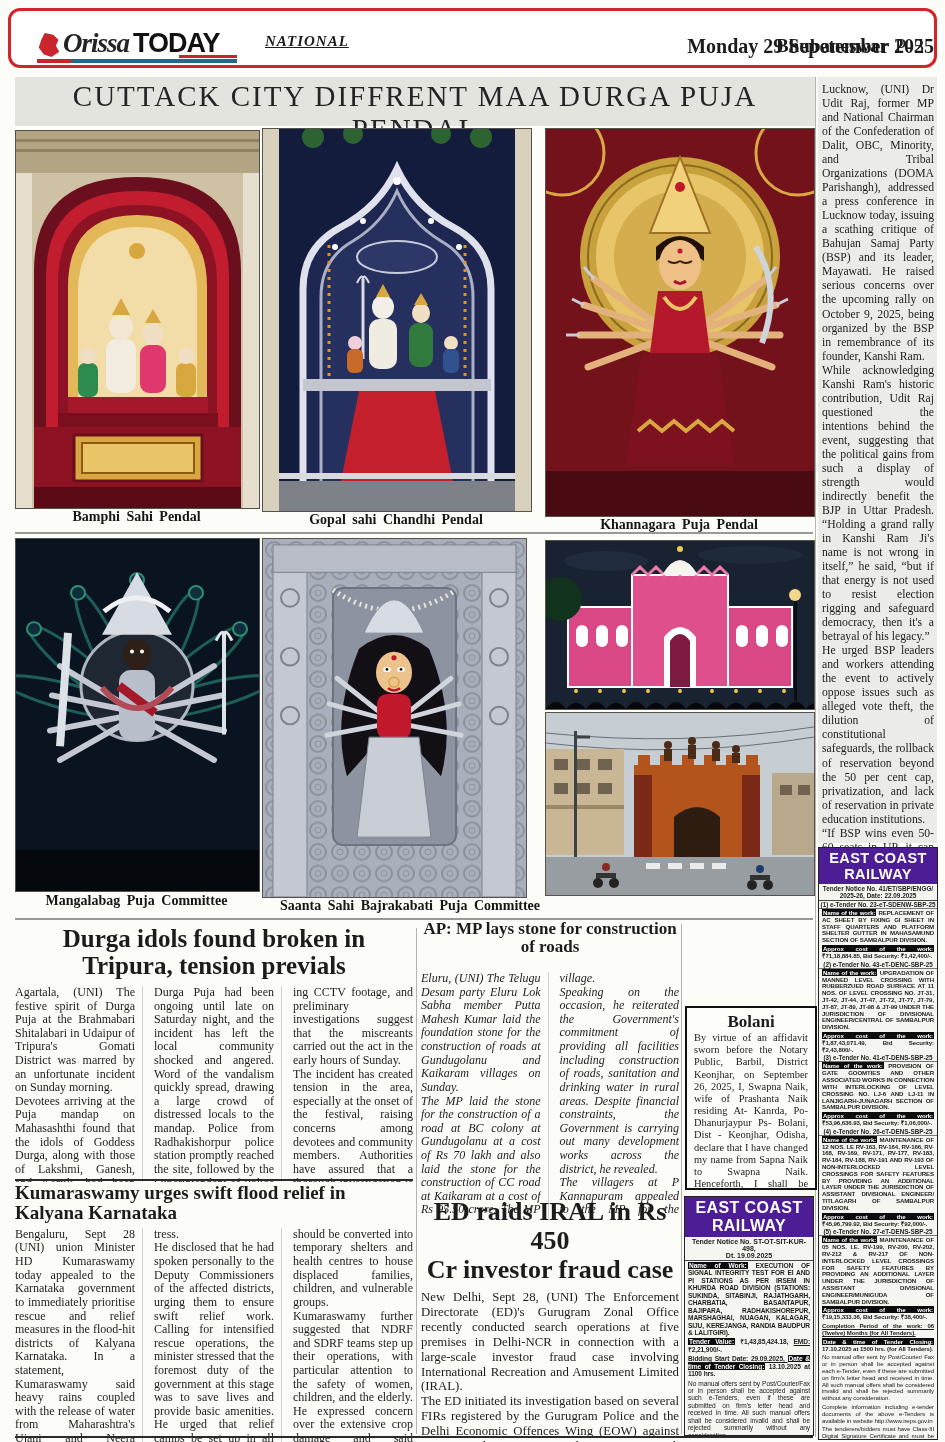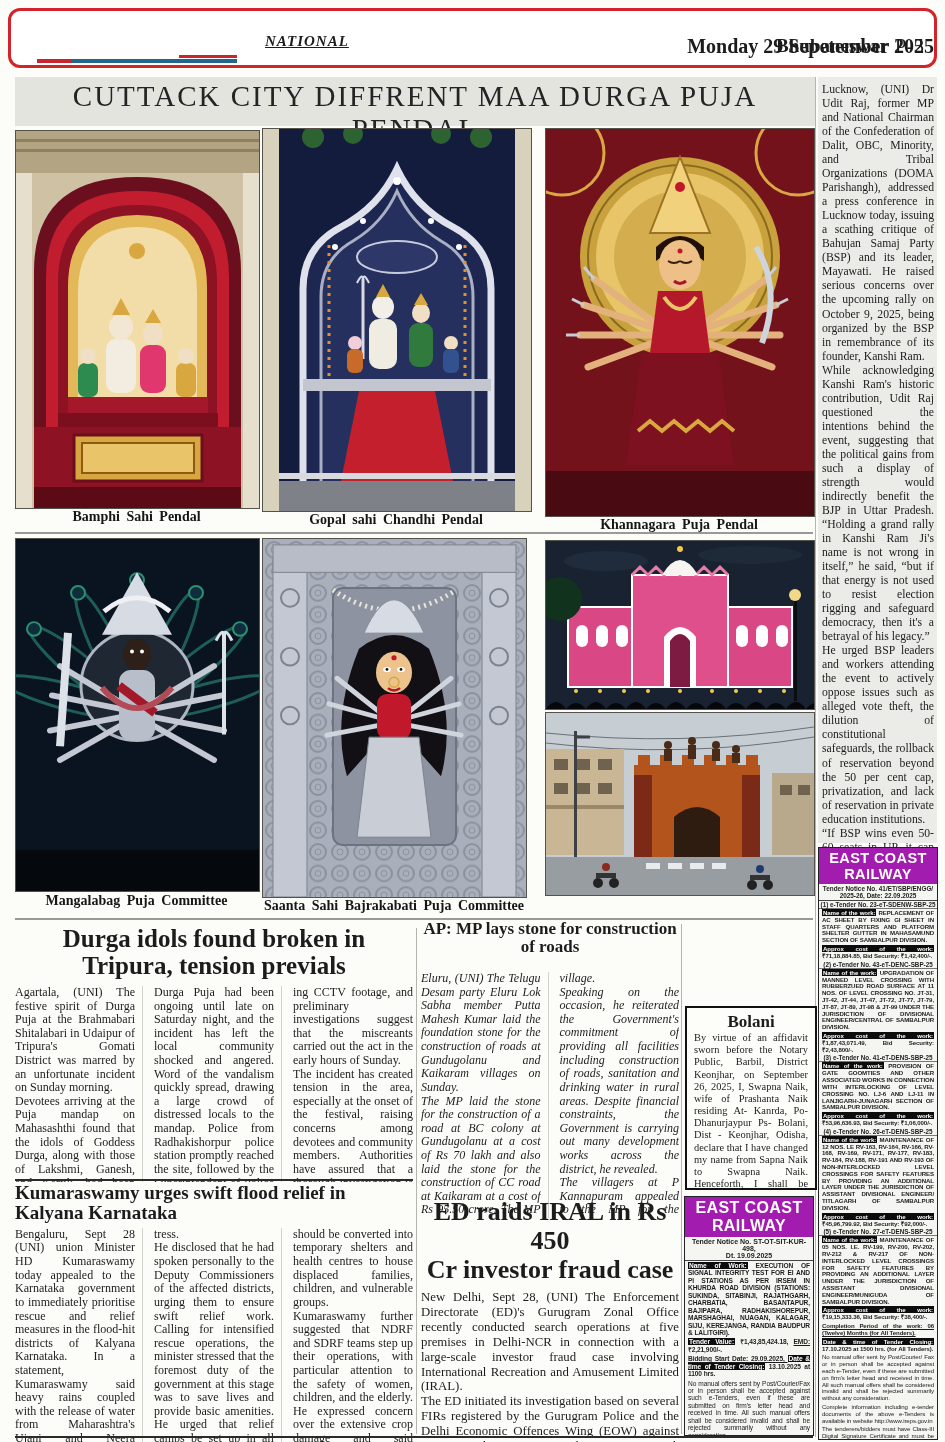--- a/index.html
+++ b/index.html
@@ -64,6 +64,15 @@
 <div class="page">
 
   <div class="abs hdr">
+    <div class="abs brand">
+      <span style="margin-top:3px;">
+        <svg width="24" height="28" viewBox="0 0 28 30">
+            <path d="M9,1 L19,3 L25,9 L22,16 L26,23 L17,29 L8,26 L2,18 L5,9 Z" fill="#c8262c"></path>
+          </svg>
+      </span>
+      <span class="it">Orissa</span>
+      <span class="bd">TODAY</span>
+    </div>
     <div class="abs brand-bar"></div>
     <div class="abs brand-bar-red"></div>
     <div class="abs brand-tag"></div>

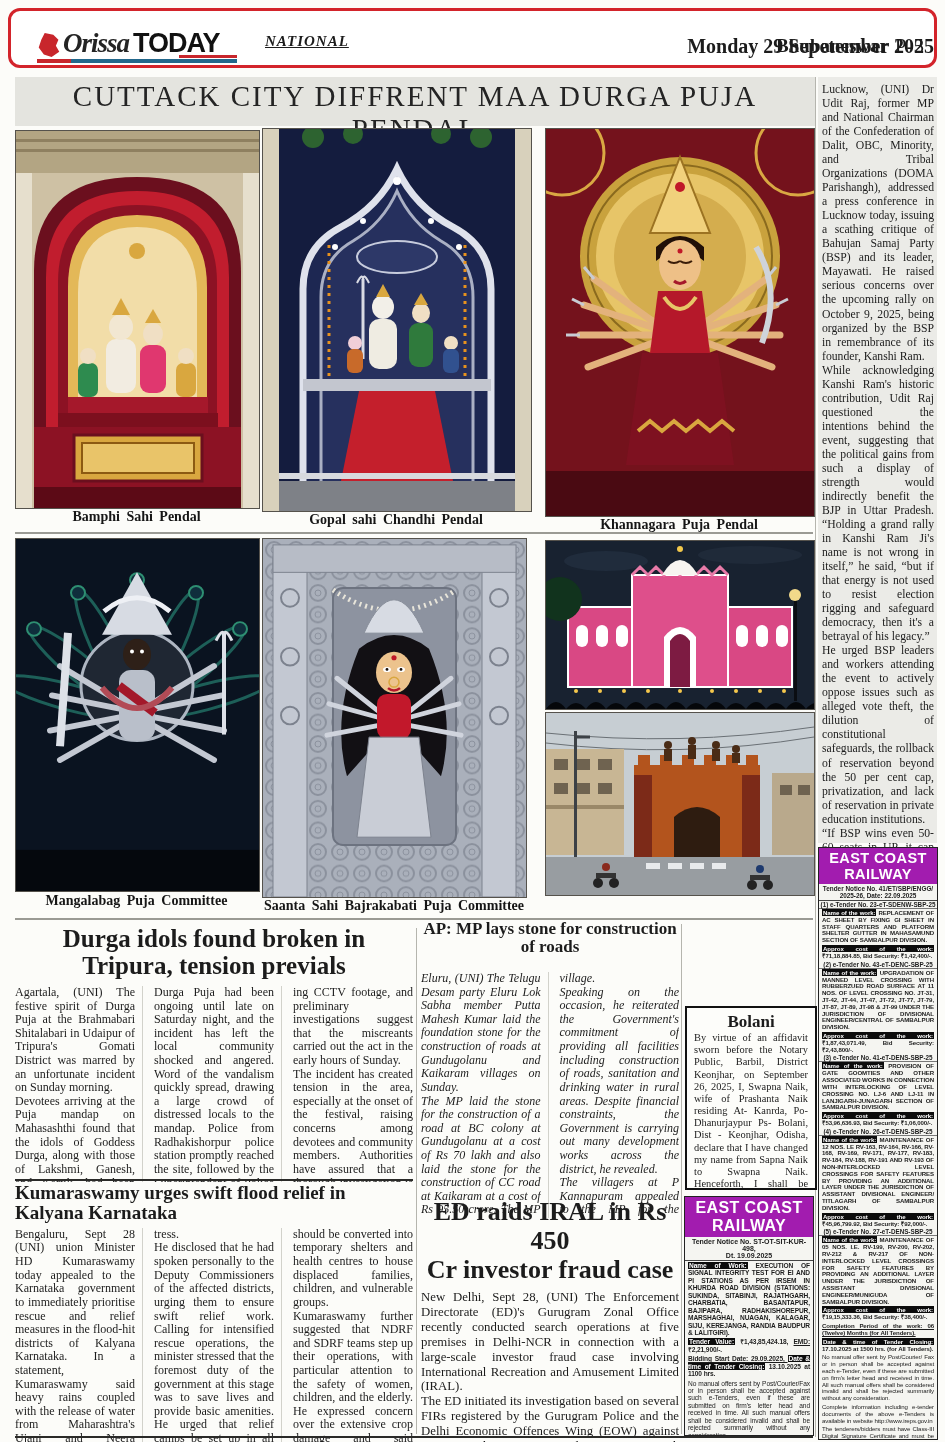--- a/index.html
+++ b/index.html
@@ -42,7 +42,7 @@
   .notice .nb{font-size:10.4px;line-height:1.17;text-align:justify;}
   
   .tbox{background:#f5f5f1;border:1px solid #222;overflow:hidden;font-family:"Liberation Sans",sans-serif;}
-  .tbar{background:#a21caf;color:#fff;font-weight:bold;text-align:center;letter-spacing:0.4px;padding:2px 4px;}
+  .tbar{background:#4c1d95;color:#fff;font-weight:bold;text-align:center;letter-spacing:0.4px;padding:2px 4px;}
   .tno{font-weight:bold;text-align:center;white-space:pre-line;border-bottom:1px solid #444;padding:1px 2px;}
   .tih{font-weight:bold;text-align:center;border-bottom:1px solid #777;}
   .tw{text-align:justify;font-weight:bold;letter-spacing:-0.1px;}

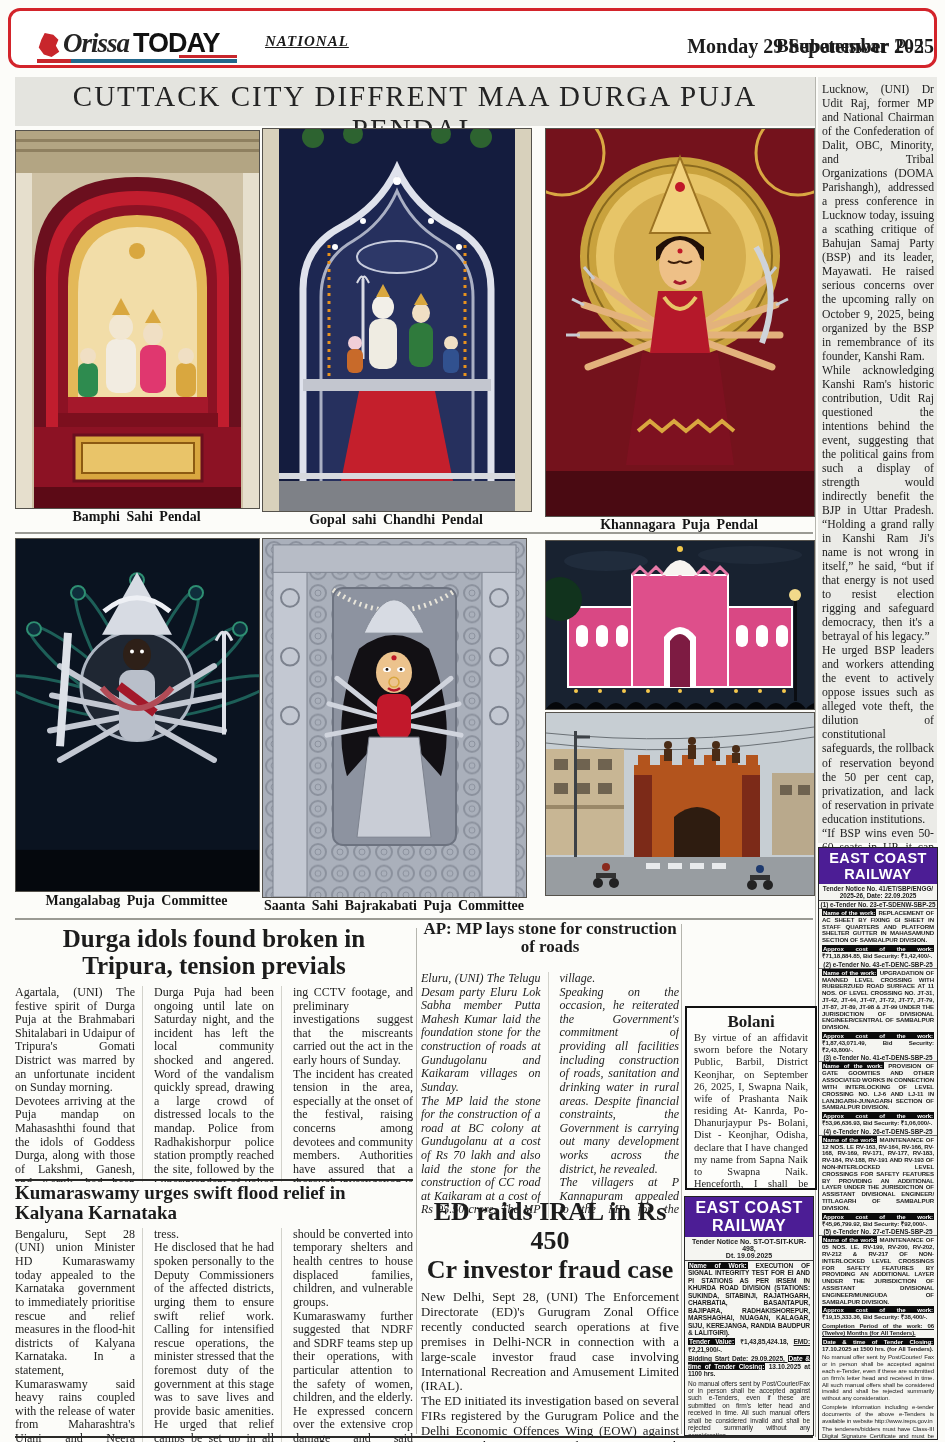--- a/index.html
+++ b/index.html
@@ -387,7 +387,7 @@
   </div>
 
   <div class="abs cap" style="left:15px;top:893px;width:243px;">Mangalabag Puja Committee</div>
-  <div class="abs cap" style="left:256px;top:898px;width:276px;text-align:center;">Saanta Sahi Bajrakabati Puja Committee</div>
+  <div class="abs cap" style="left:272px;top:898px;width:276px;text-align:center;">Saanta Sahi Bajrakabati Puja Committee</div>
 
   <div class="abs rule" style="left:15px;top:918px;width:798px;"></div>
 

